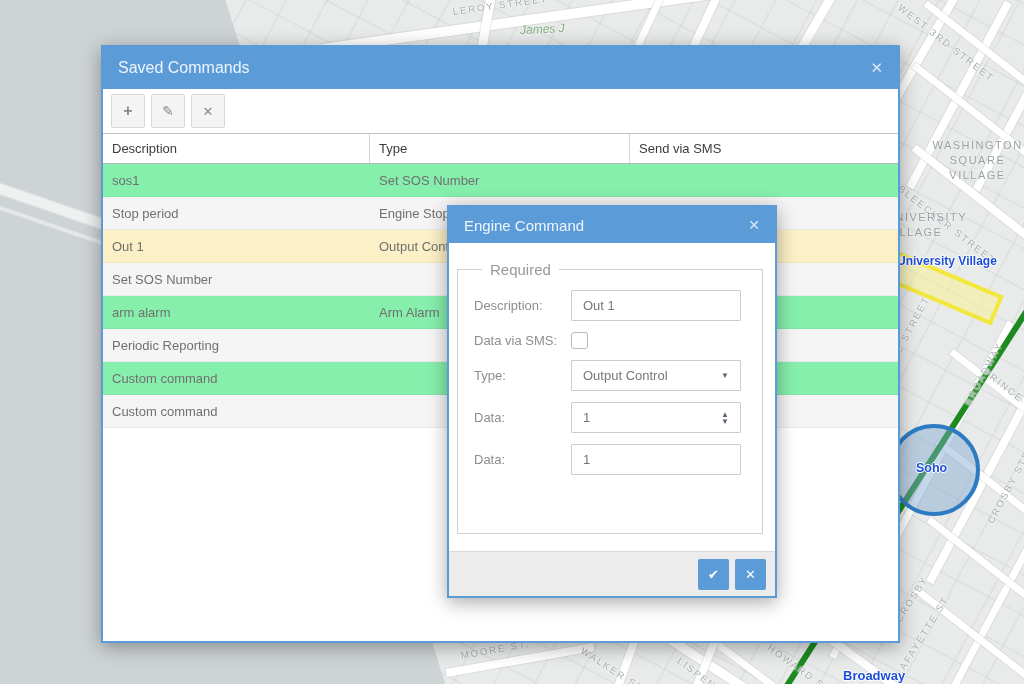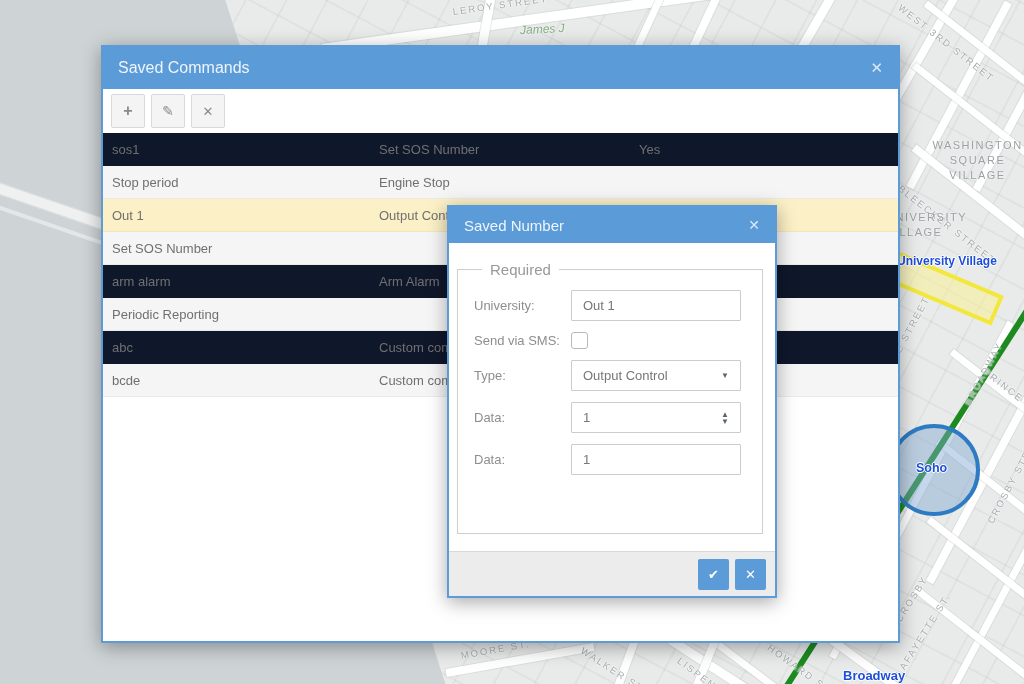--- a/index.html
+++ b/index.html
@@ -183,6 +183,11 @@
         <span>✕</span>
       </div>
   </div>
+  <div class="grid-head">
+    <div class="cell c1">Description</div>
+    <div class="cell c2">Type</div>
+    <div class="cell c3">Send via SMS</div>
+  </div>
   <div class="grid-row row-even">
     <div class="cell c1">sos1</div>
     <div class="cell c2">Set SOS Number</div>

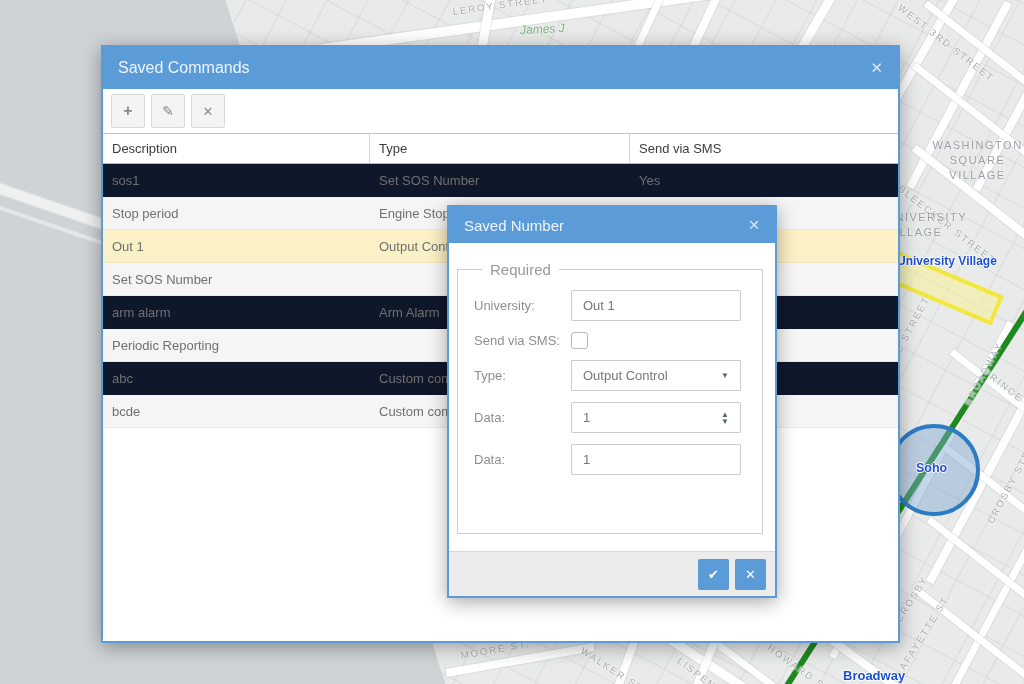--- a/index.html
+++ b/index.html
@@ -70,7 +70,7 @@
   .c2 { width:260px; flex:0 0 260px; }
   .c3 { flex:1 1 auto; }
   .grid-row { display:flex; height:33px; flex:0 0 33px; align-items:center; font-size:13px; color:#707070; border-bottom:1px solid rgba(0,0,0,0.04); cursor:pointer; }
-  .row-even { background:#0f172a; }
+  .row-even { background:#86efac; }
   .row-odd  { background:#f5f5f5; }
   .row-selected { background:#fcf0c6 !important; }
 

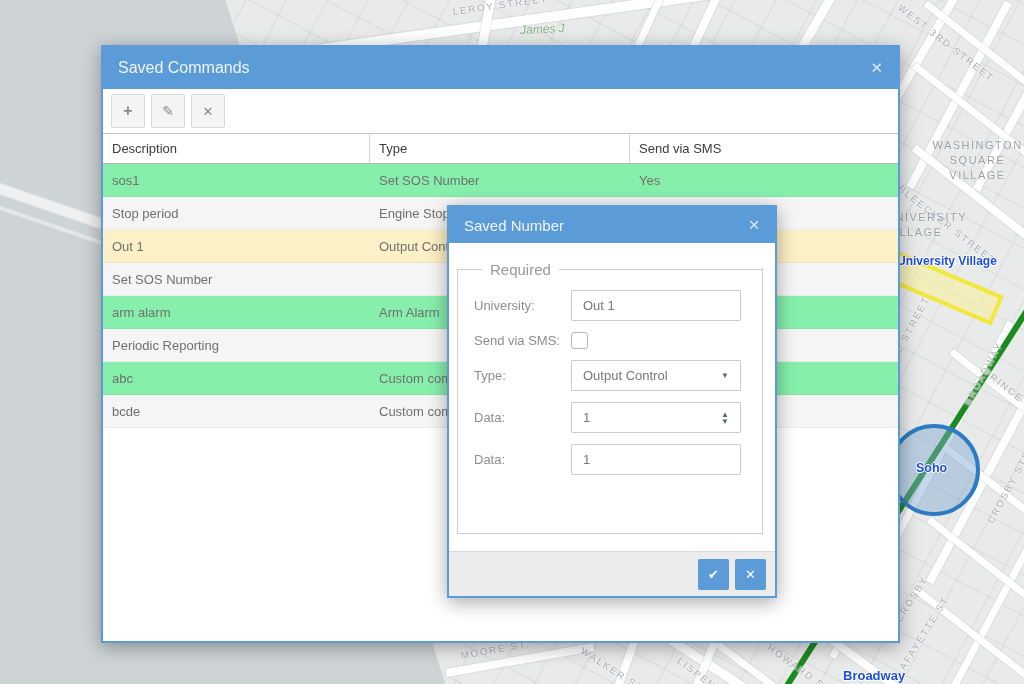--- a/index.html
+++ b/index.html
@@ -191,7 +191,6 @@
   <div class="grid-row row-even">
     <div class="cell c1">sos1</div>
     <div class="cell c2">Set SOS Number</div>
-    <div class="cell c3">Yes</div>
   </div>
   <div class="grid-row row-odd">
     <div class="cell c1">Stop period</div>

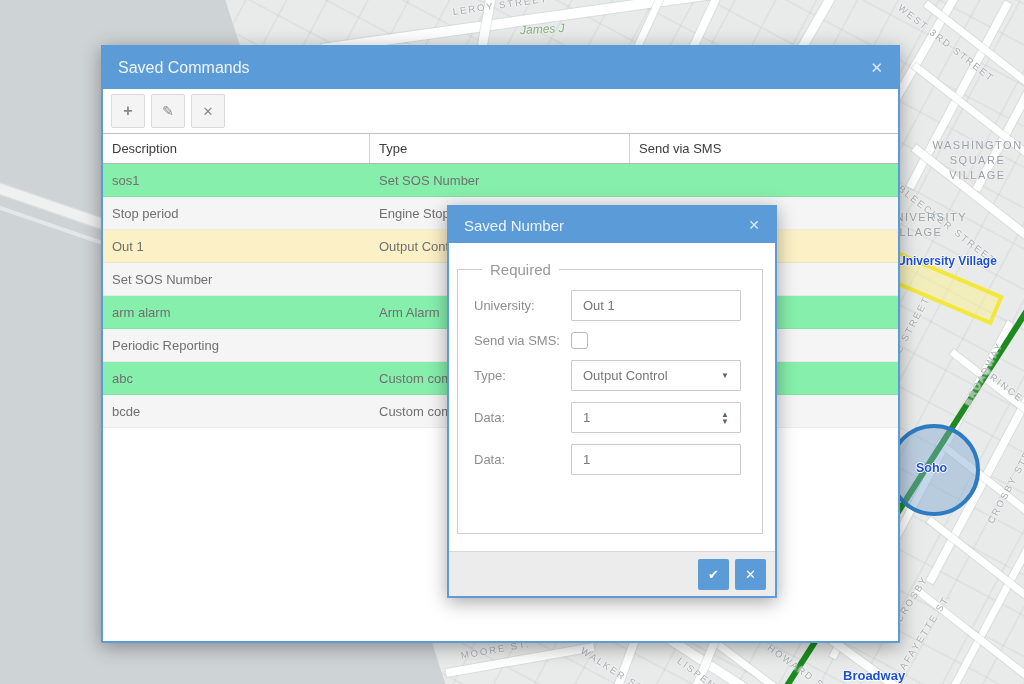--- a/index.html
+++ b/index.html
@@ -229,7 +229,7 @@
 
 <div id="dlg-command" class="dialog">
   <div class="dlg-header">
-    <span class="dlg-title">Saved Number</span>
+    <span class="dlg-title">Engine Command</span>
     <span class="dlg-close">✕</span>
   </div>
   <div class="dlg-body">

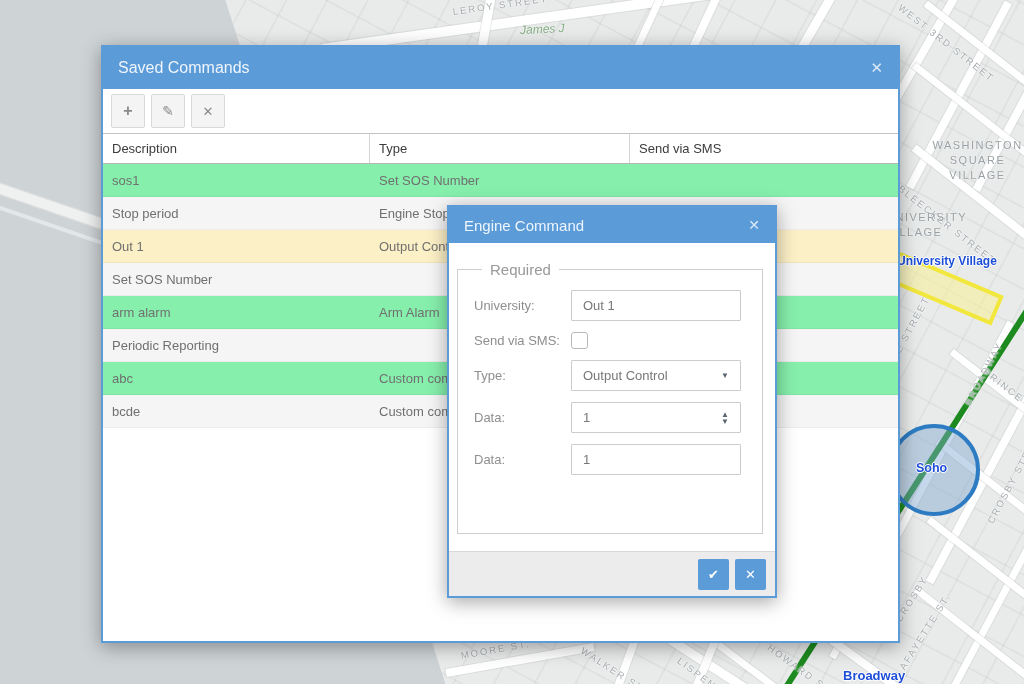--- a/index.html
+++ b/index.html
@@ -237,7 +237,7 @@
       <legend>Required</legend>
 
       <div class="form-row">
-        <span class="form-label">University:</span>
+        <span class="form-label">Description:</span>
         <input class="ctl" type="text" value="Out 1" style="">
       </div>
 

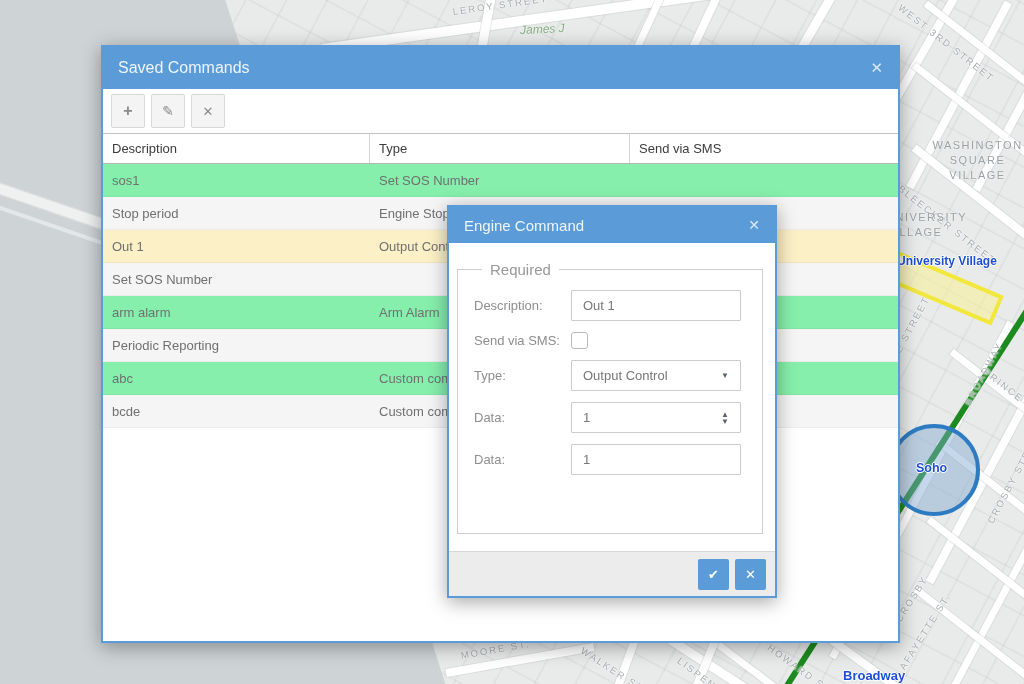--- a/index.html
+++ b/index.html
@@ -242,7 +242,7 @@
       </div>
 
       <div class="form-row">
-        <span class="form-label">Send via SMS:</span>
+        <span class="form-label">Data via SMS:</span>
         <span class="checkbox"></span>
       </div>
 

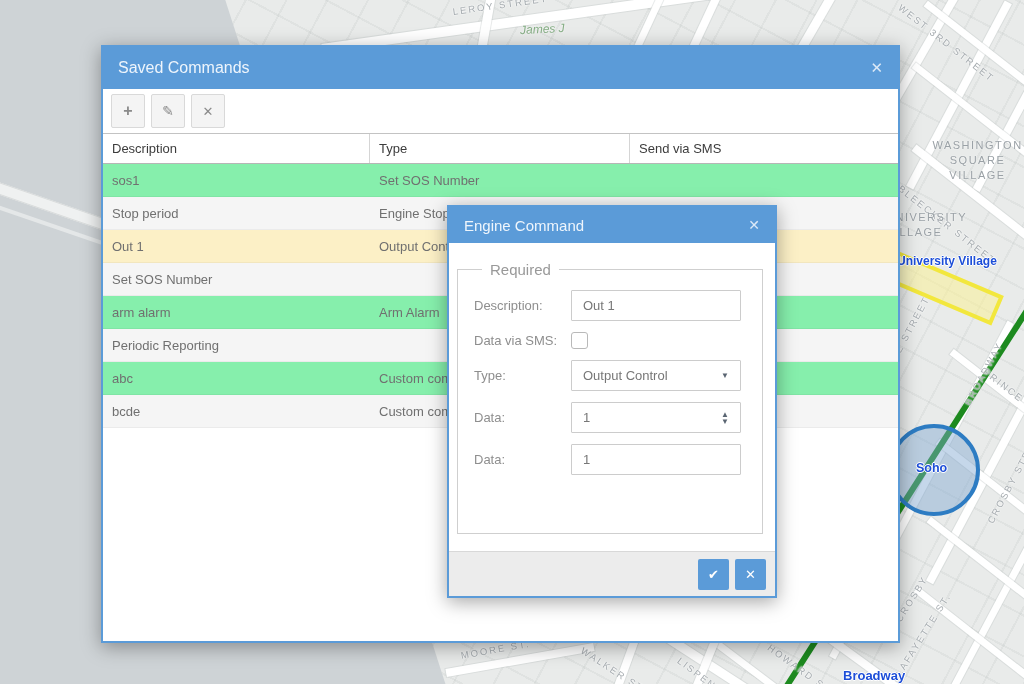--- a/index.html
+++ b/index.html
@@ -216,7 +216,6 @@
     <div class="cell c3"></div>
   </div>
   <div class="grid-row row-even">
-    <div class="cell c1">abc</div>
     <div class="cell c2">Custom command</div>
     <div class="cell c3"></div>
   </div>

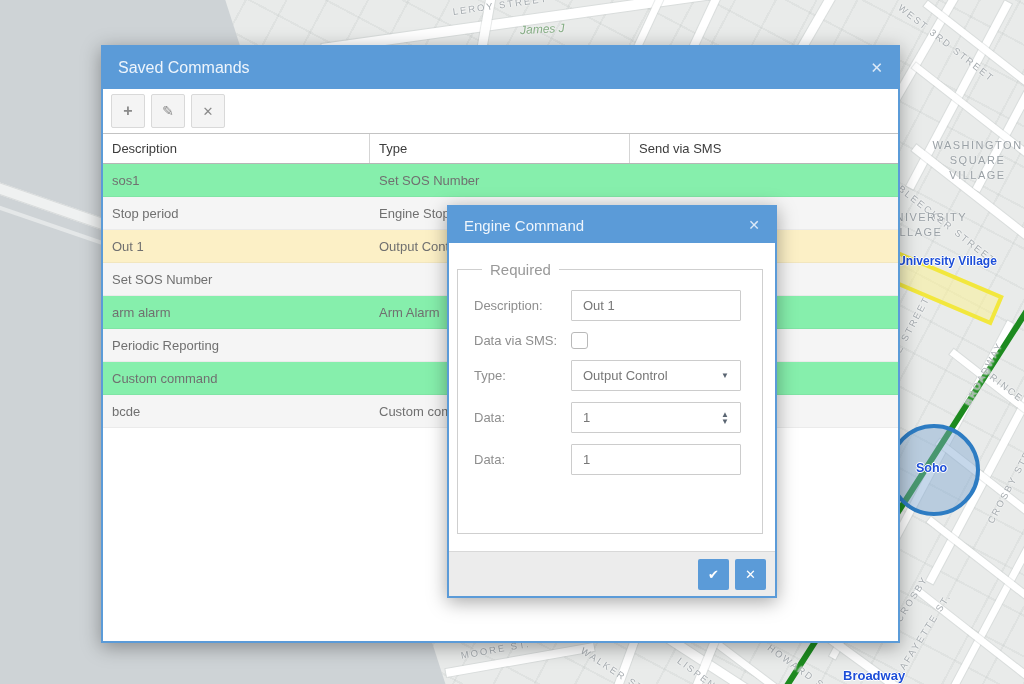--- a/index.html
+++ b/index.html
@@ -220,7 +220,6 @@
     <div class="cell c3"></div>
   </div>
   <div class="grid-row row-odd">
-    <div class="cell c1">bcde</div>
     <div class="cell c2">Custom command</div>
     <div class="cell c3"></div>
   </div>

